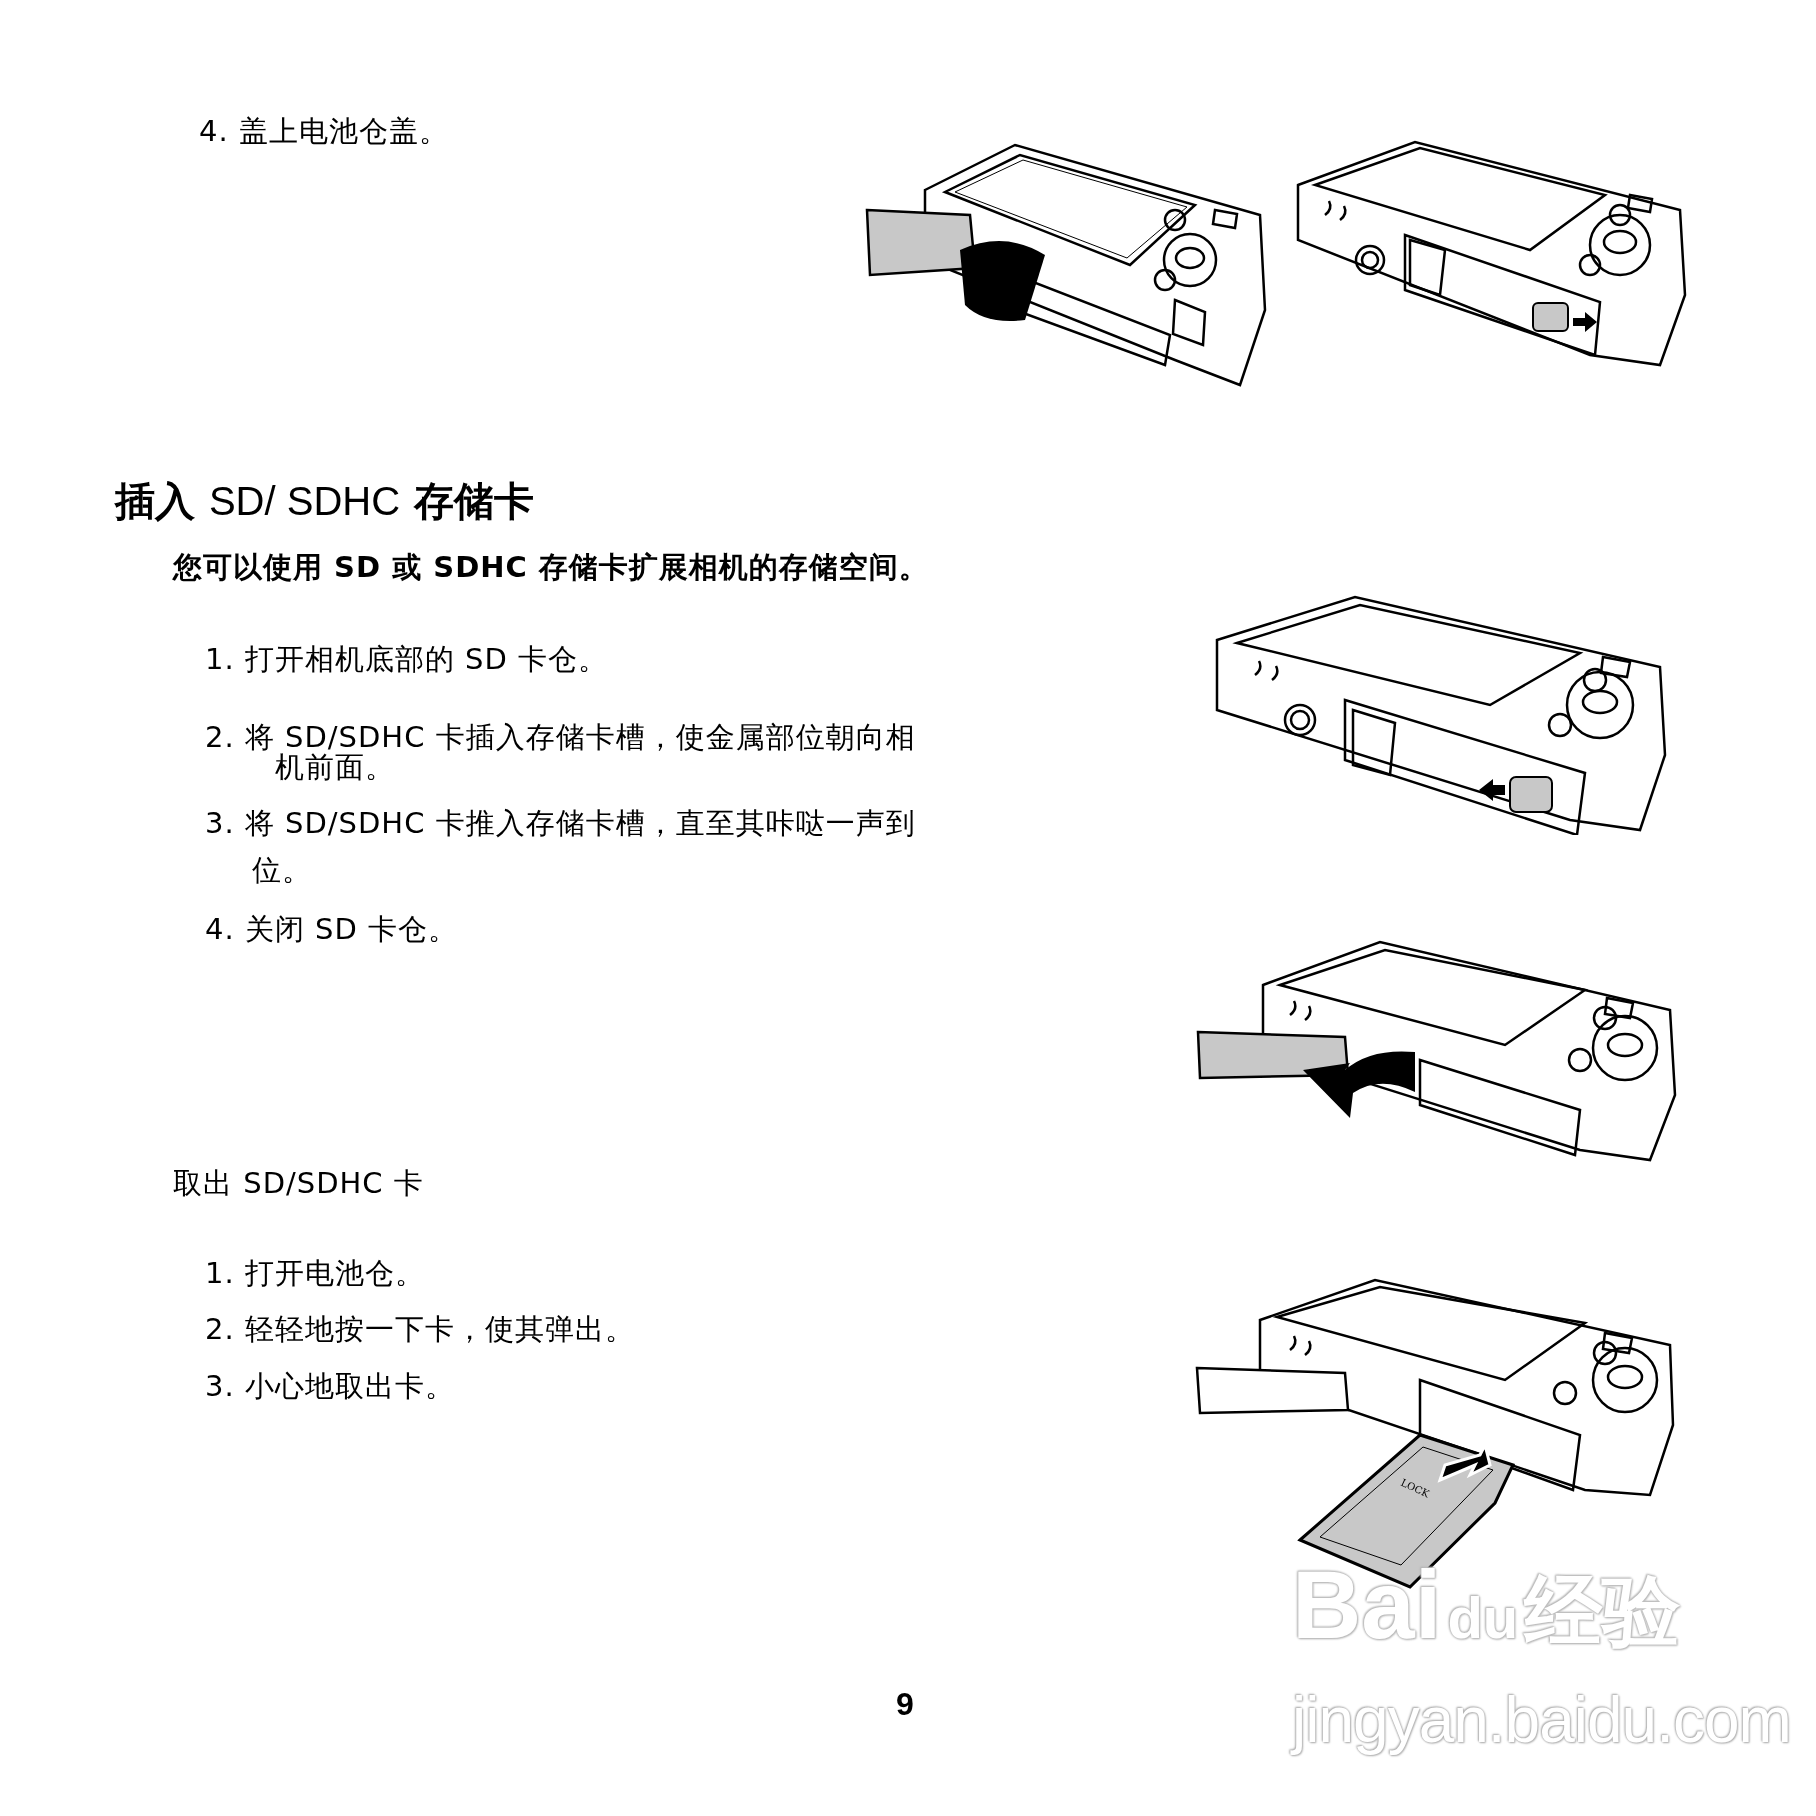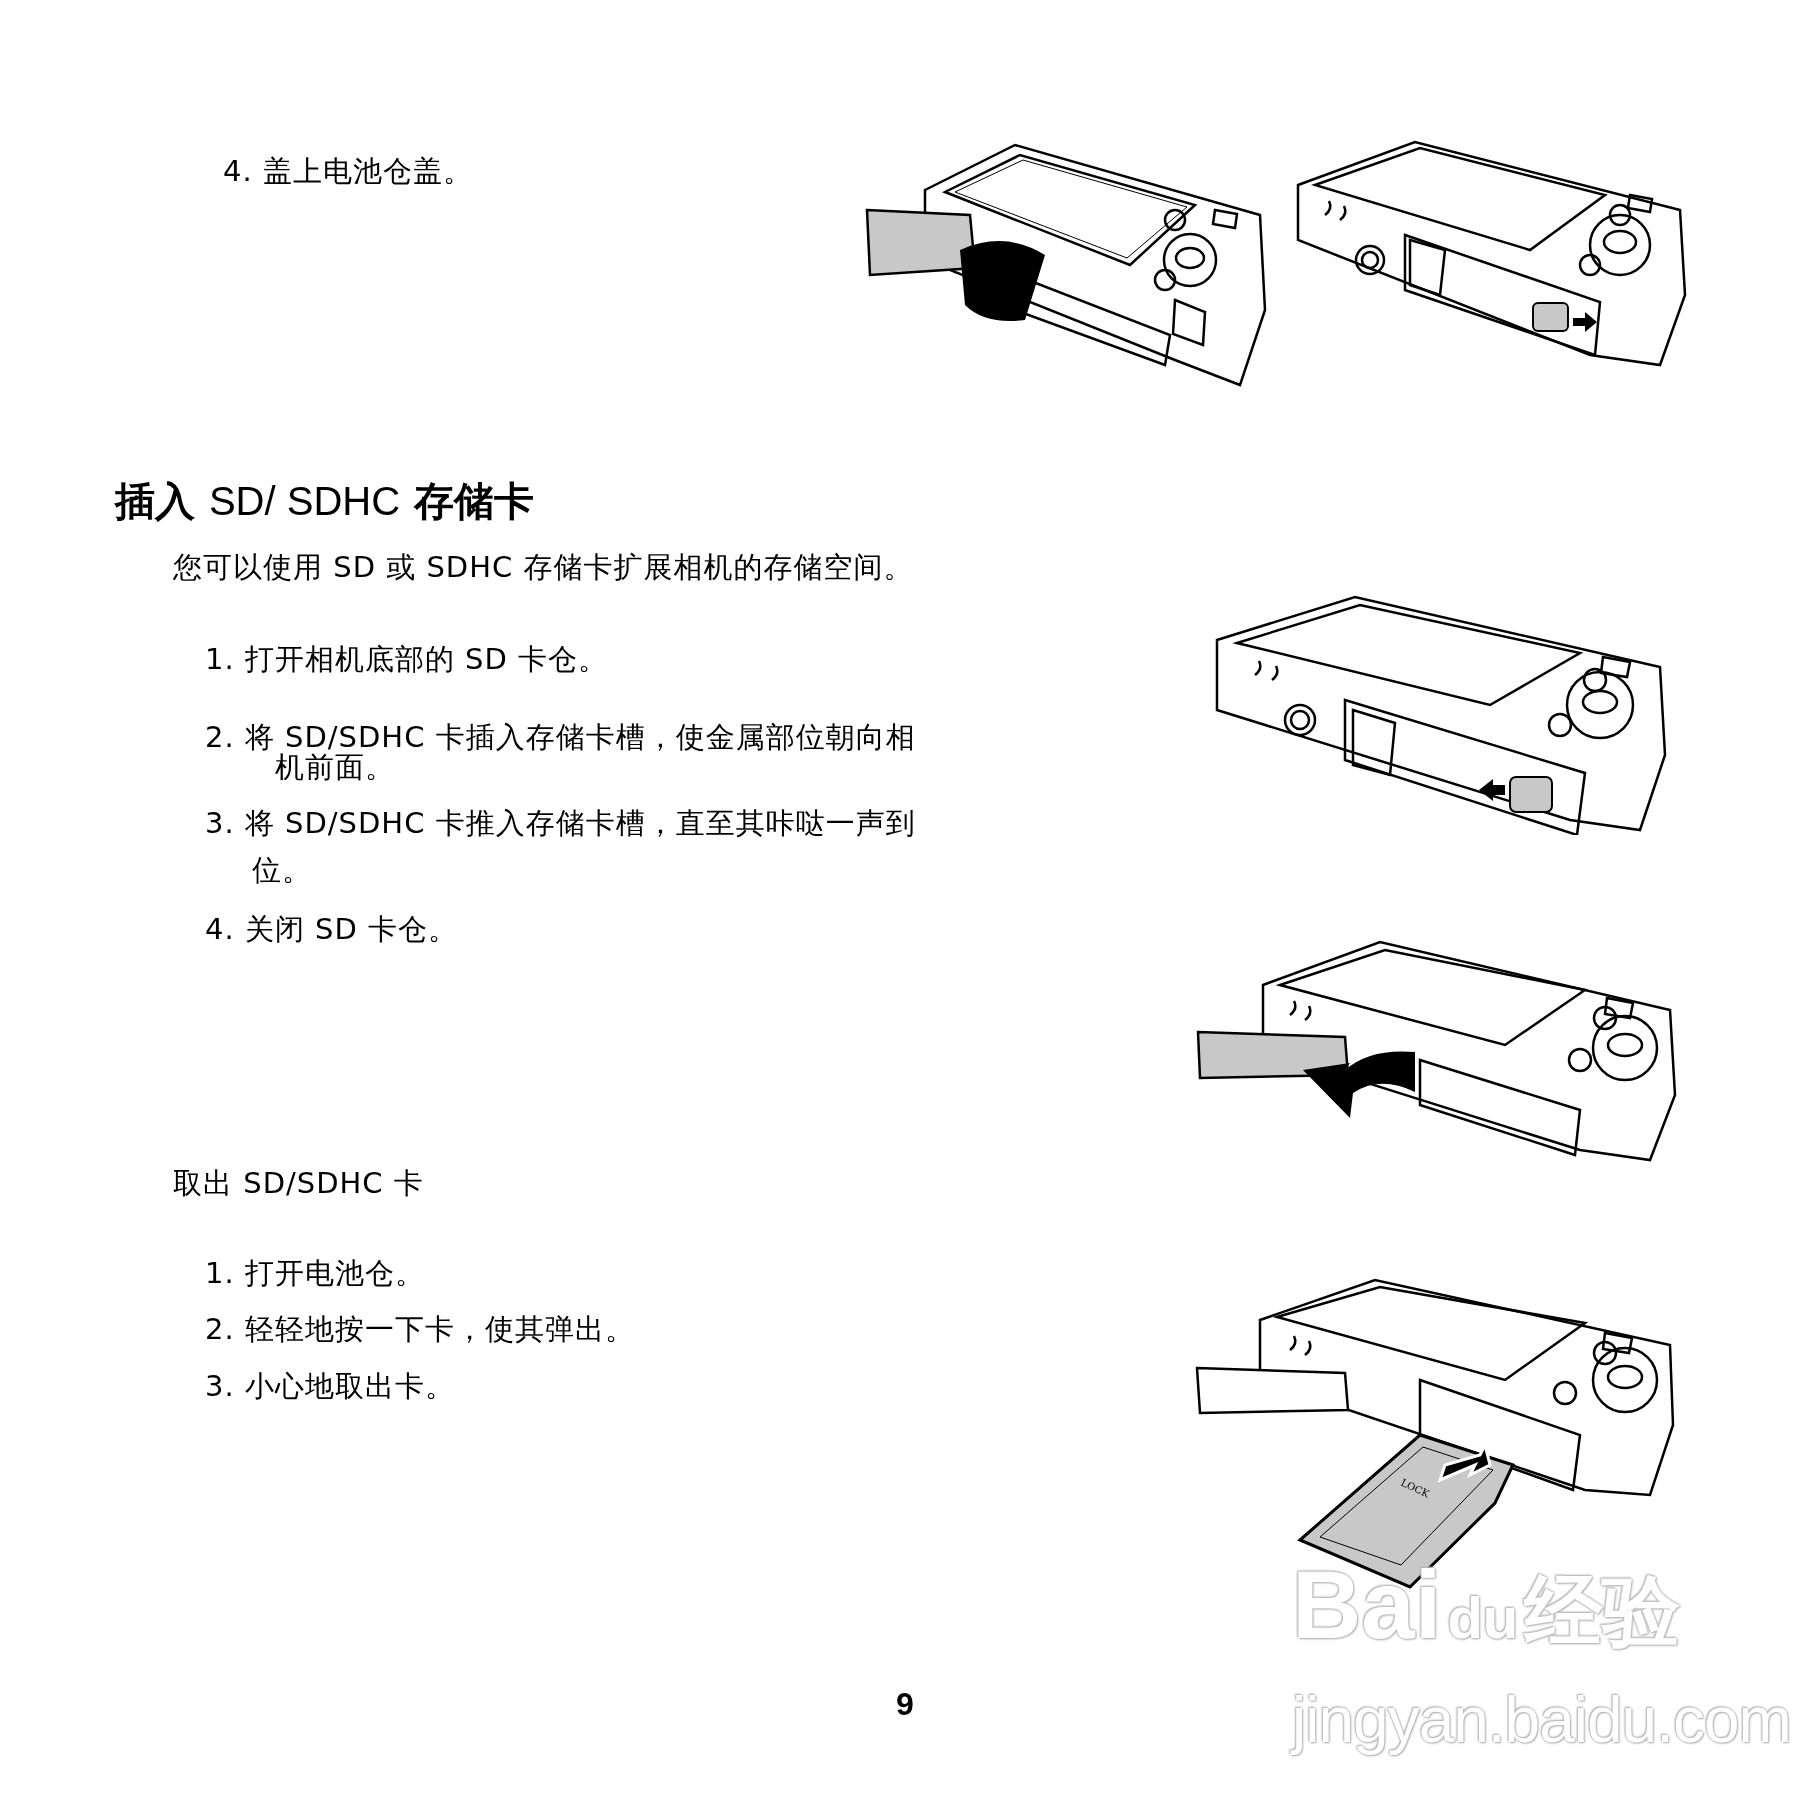--- a/index.html
+++ b/index.html
@@ -22,7 +22,7 @@
 </head>
 <body>
 
-<div class="line" style="left:223px; top:114px;margin-top:40px;">4. 盖上电池仓盖。</div>
+<div class="line" style="left:199px; top:114px;">4. 盖上电池仓盖。</div>
 
 <div class="illus" style="left:865px; top:130px; width:410px; height:262px;">
   <svg viewBox="0 0 410 262">

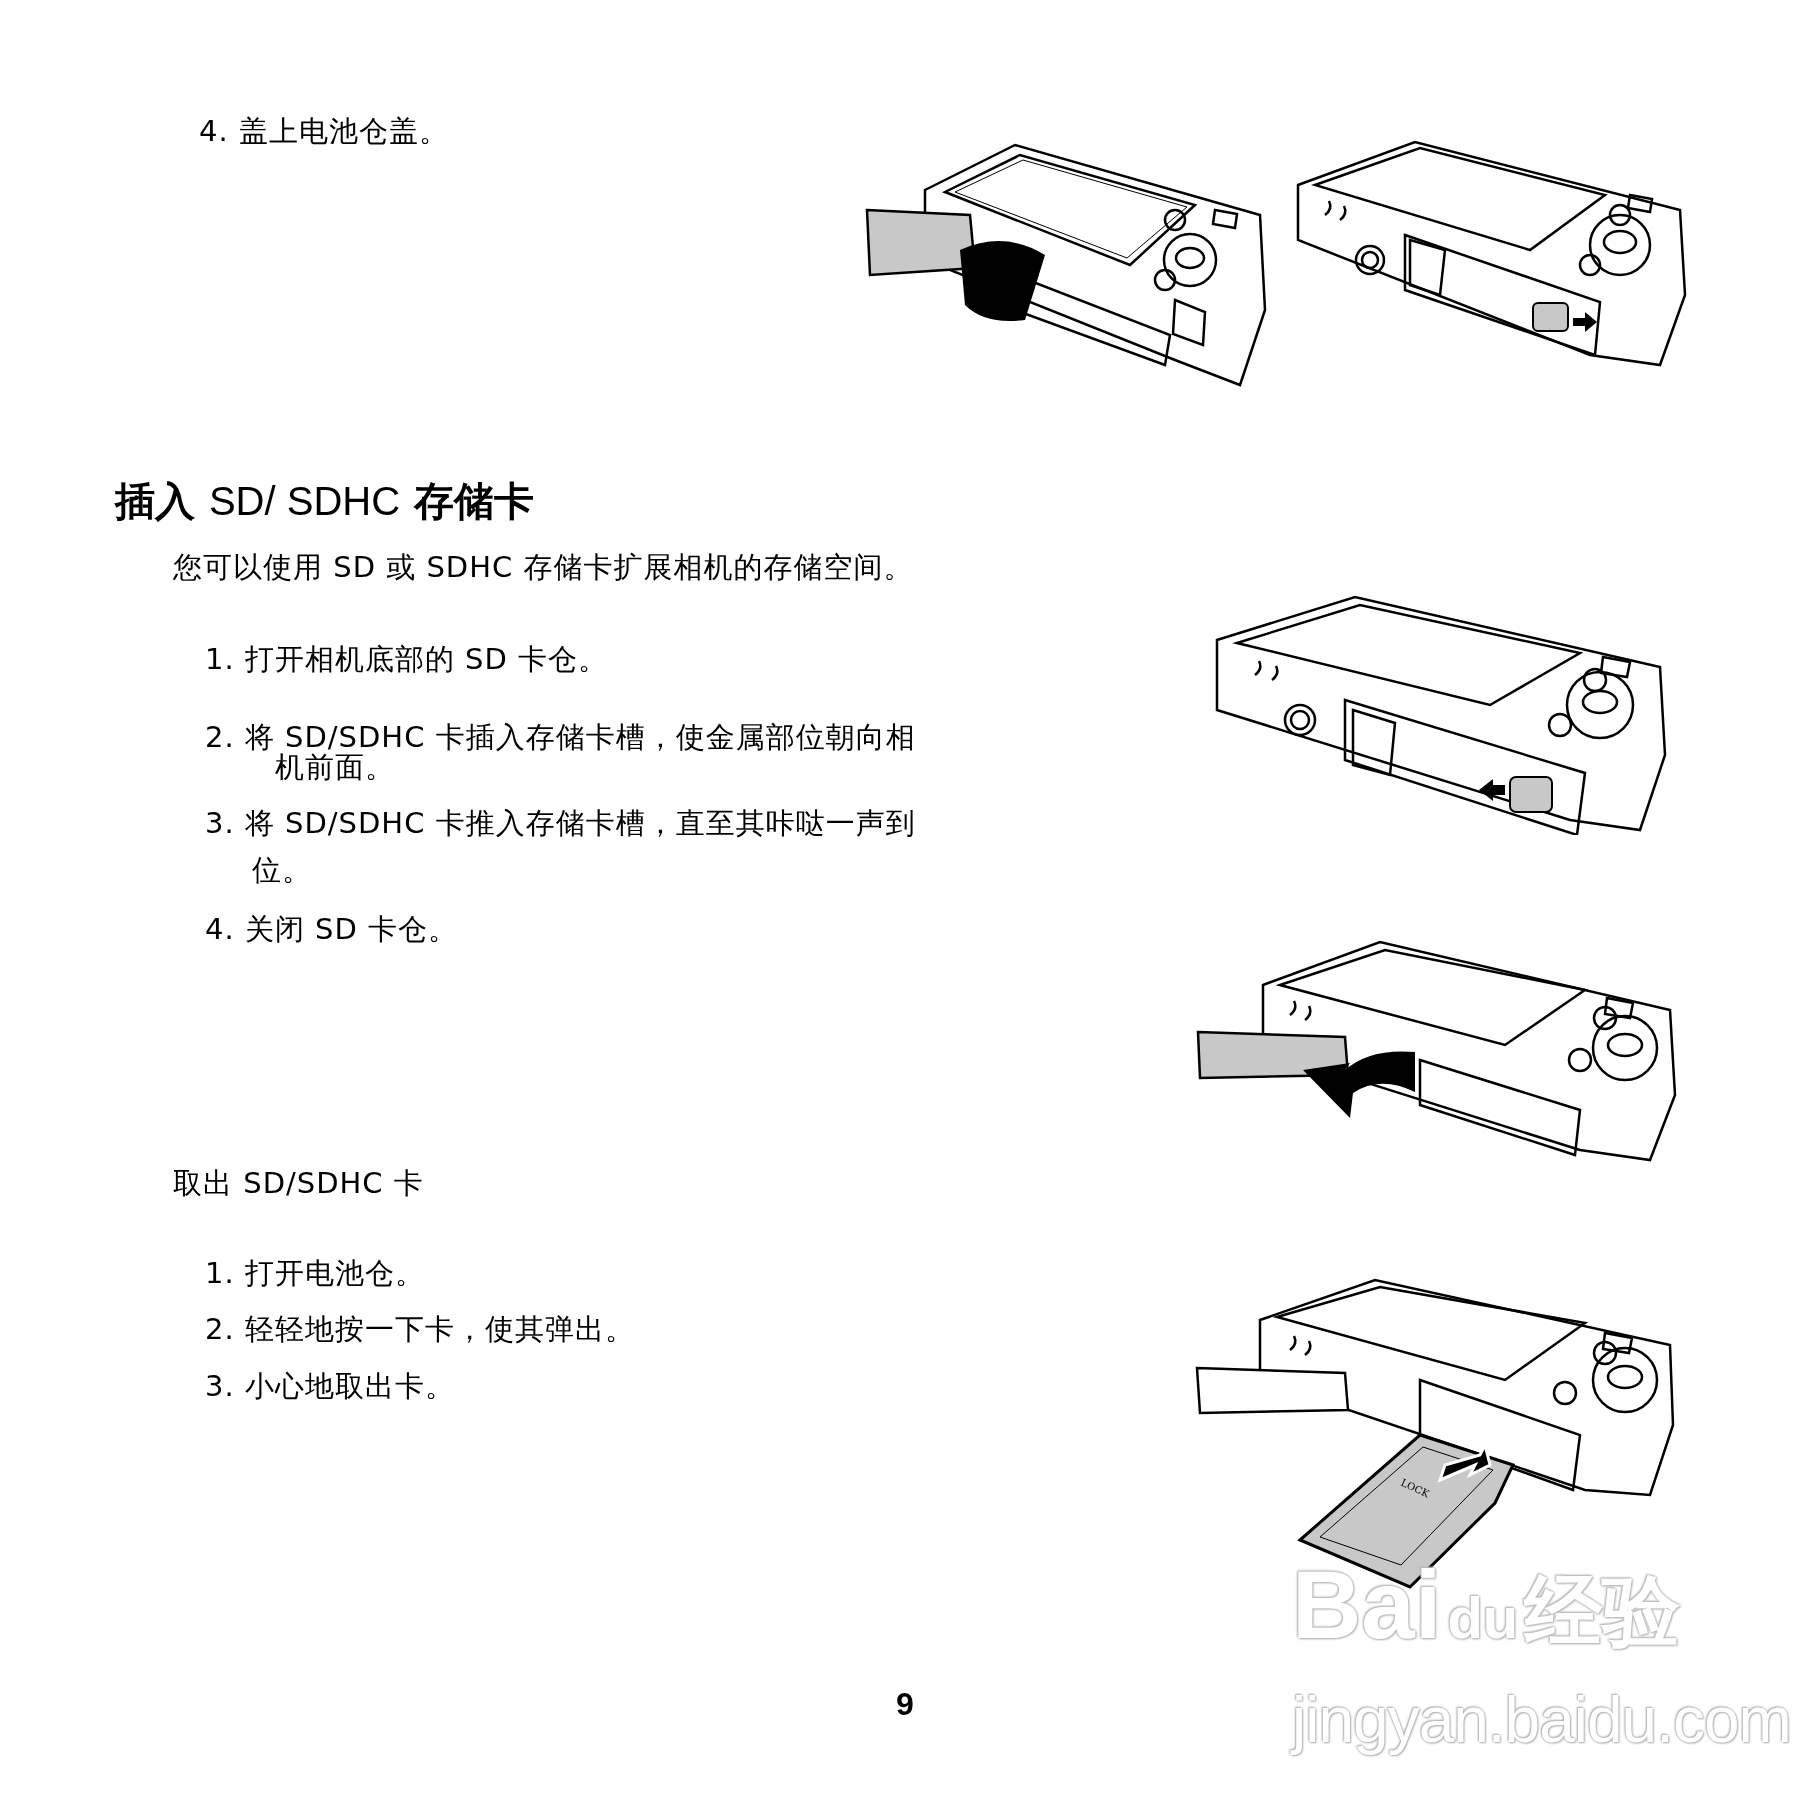--- a/index.html
+++ b/index.html
@@ -71,7 +71,7 @@
   <span>存储卡</span>
 </div>
 
-<div class="line" style="left:173px; top:550px;">您可以使用 SD 或 SDHC 存储卡扩展相机的存储空间。</div>
+<div class="line" style="left:173px; top:550px;font-weight:bold;">您可以使用 SD 或 SDHC 存储卡扩展相机的存储空间。</div>
 
 <div class="line" style="left:205px; top:642px;">1. 打开相机底部的 SD 卡仓。</div>
 <div class="line" style="left:205px; top:720px;">2. 将 SD/SDHC 卡插入存储卡槽，使金属部位朝向相</div>

